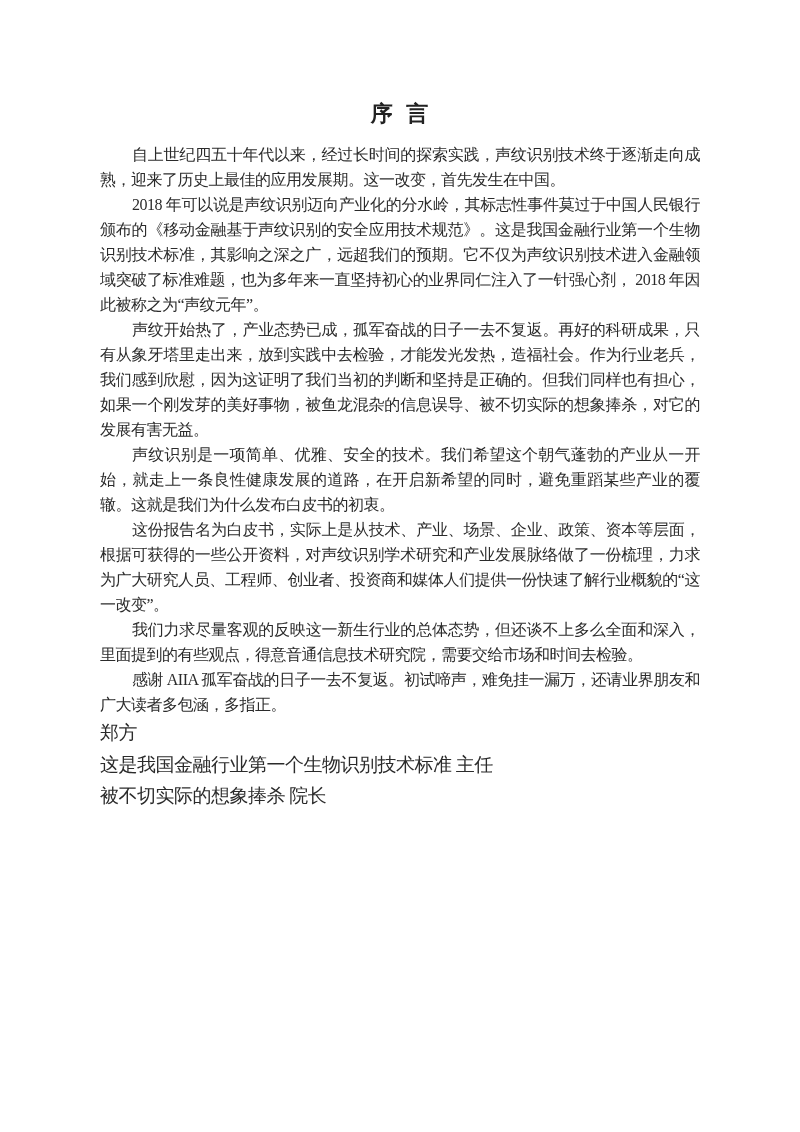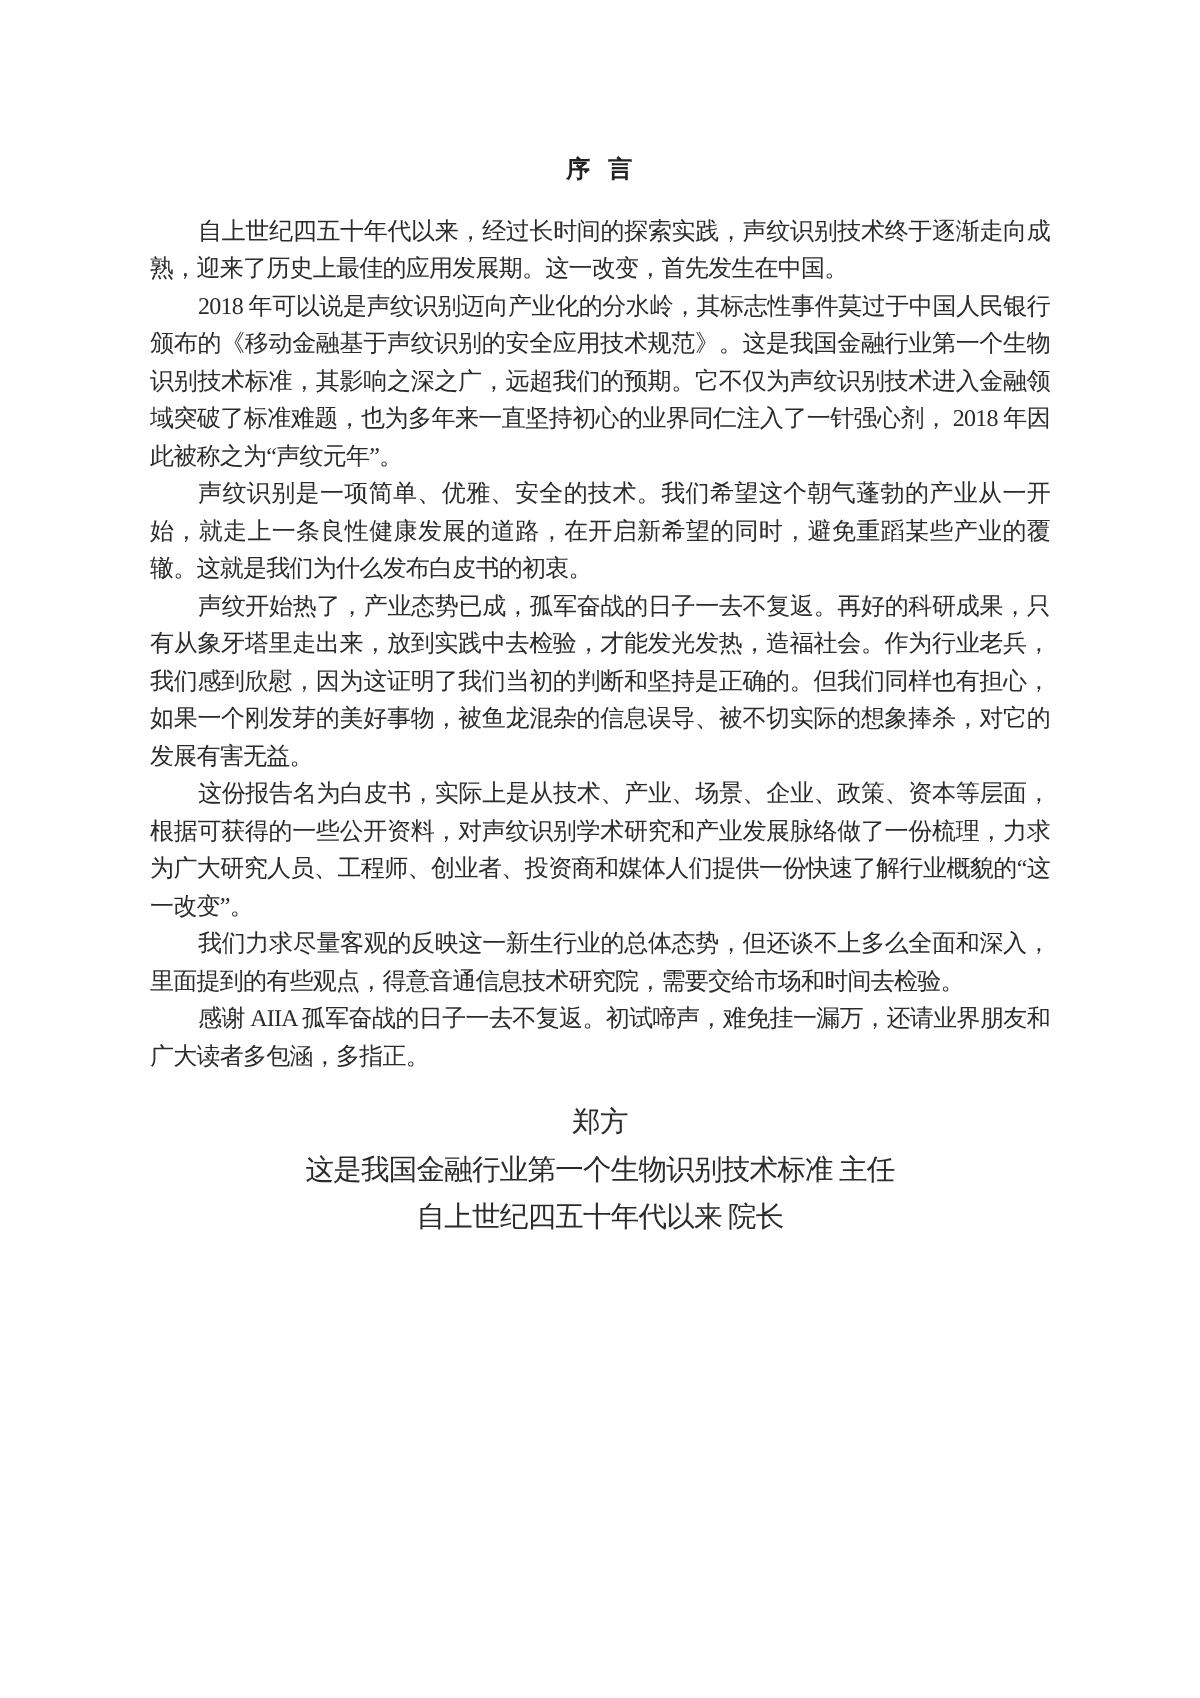--- a/index.html
+++ b/index.html
@@ -25,7 +25,7 @@
   }
   .doc-title {
     margin: 0 0 12px 0;
-    font-size: 16px;
+    font-size: 22px;
     font-weight: 700;
     line-height: 32px;
     text-align: center;

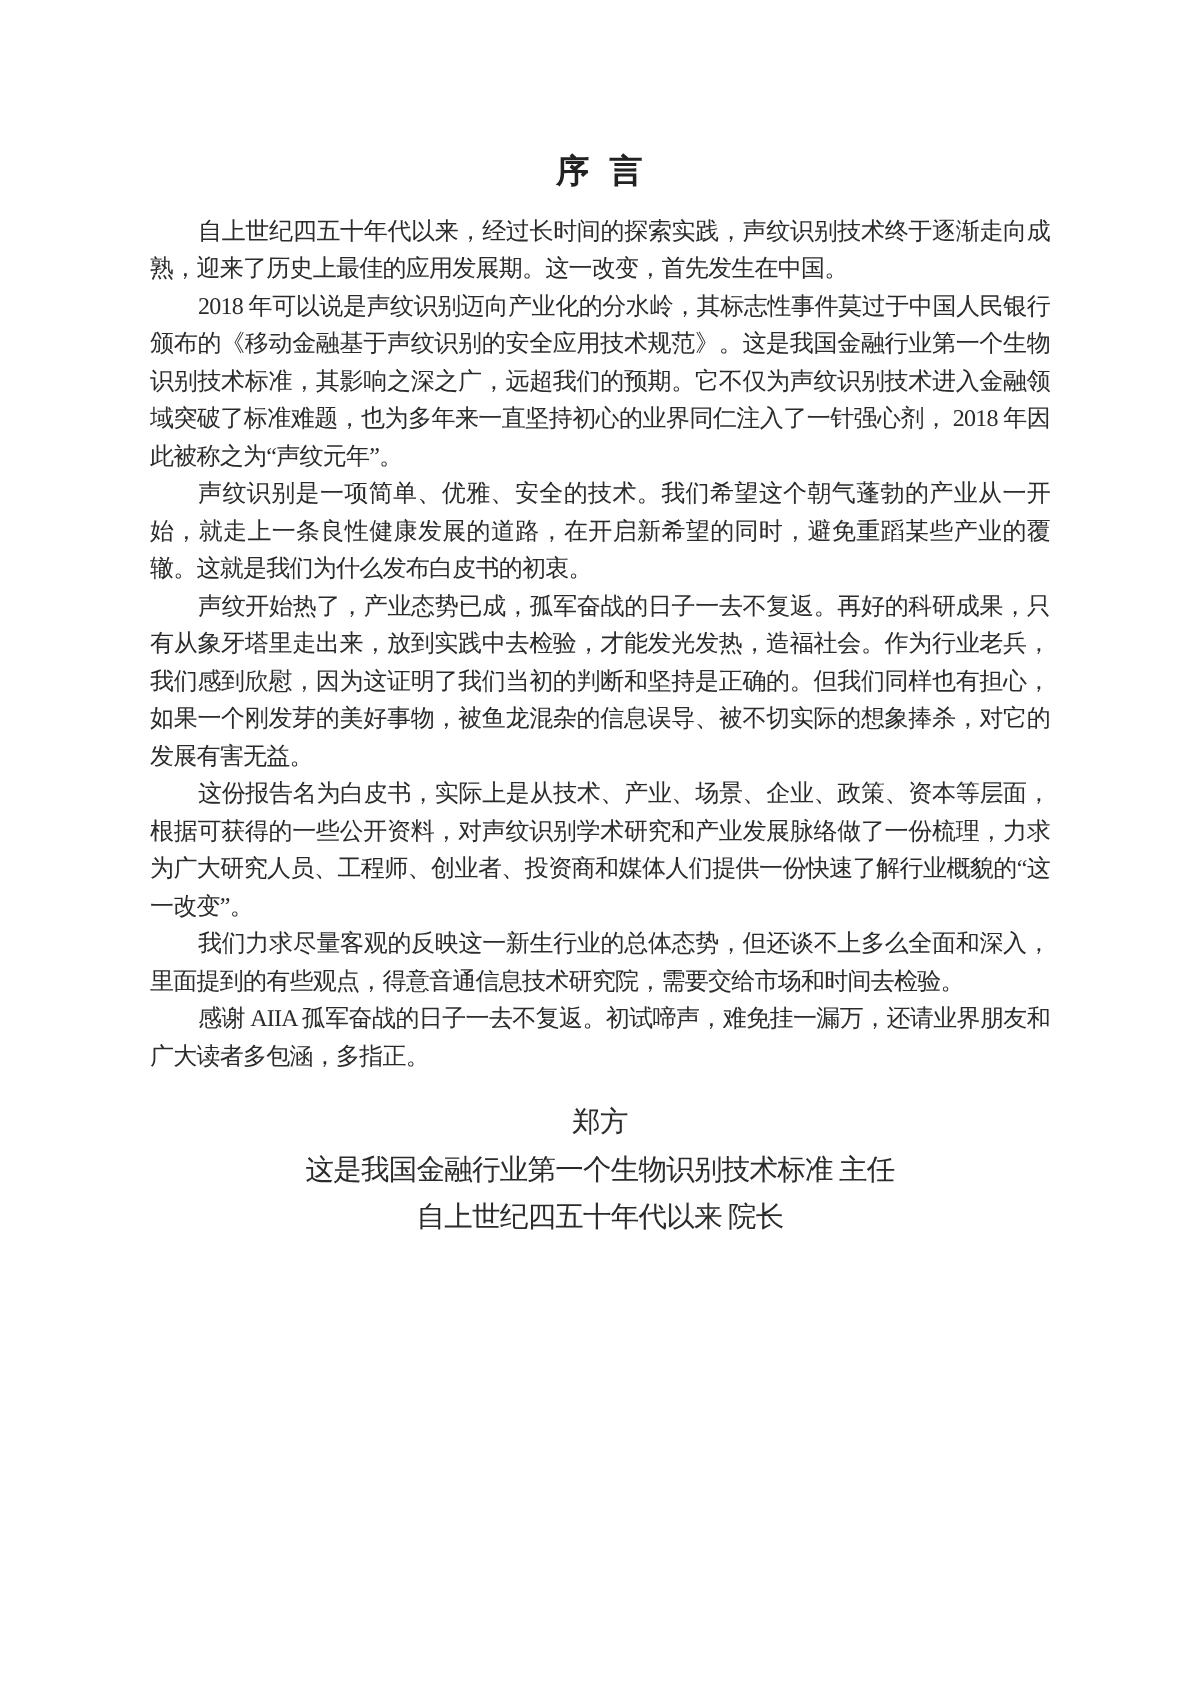--- a/index.html
+++ b/index.html
@@ -62,8 +62,8 @@
 
     <p class="para">自上世纪四五十年代以来，经过长时间的探索实践，声纹识别技术终于逐渐走向成熟，迎来了历史上最佳的应用发展期。这一改变，首先发生在中国。</p>
     <p class="para">2018 年可以说是声纹识别迈向产业化的分水岭，其标志性事件莫过于中国人民银行颁布的《移动金融基于声纹识别的安全应用技术规范》。这是我国金融行业第一个生物识别技术标准，其影响之深之广，远超我们的预期。它不仅为声纹识别技术进入金融领域突破了标准难题，也为多年来一直坚持初心的业界同仁注入了一针强心剂， 2018 年因此被称之为“声纹元年”。</p>
+    <p class="para">声纹开始热了，产业态势已成，孤军奋战的日子一去不复返。再好的科研成果，只有从象牙塔里走出来，放到实践中去检验，才能发光发热，造福社会。作为行业老兵，我们感到欣慰，因为这证明了我们当初的判断和坚持是正确的。但我们同样也有担心，如果一个刚发芽的美好事物，被鱼龙混杂的信息误导、被不切实际的想象捧杀，对它的发展有害无益。</p>
     <p class="para">声纹识别是一项简单、优雅、安全的技术。我们希望这个朝气蓬勃的产业从一开始，就走上一条良性健康发展的道路，在开启新希望的同时，避免重蹈某些产业的覆辙。这就是我们为什么发布白皮书的初衷。</p>
-    <p class="para">声纹开始热了，产业态势已成，孤军奋战的日子一去不复返。再好的科研成果，只有从象牙塔里走出来，放到实践中去检验，才能发光发热，造福社会。作为行业老兵，我们感到欣慰，因为这证明了我们当初的判断和坚持是正确的。但我们同样也有担心，如果一个刚发芽的美好事物，被鱼龙混杂的信息误导、被不切实际的想象捧杀，对它的发展有害无益。</p>
     <p class="para">这份报告名为白皮书，实际上是从技术、产业、场景、企业、政策、资本等层面，根据可获得的一些公开资料，对声纹识别学术研究和产业发展脉络做了一份梳理，力求为广大研究人员、工程师、创业者、投资商和媒体人们提供一份快速了解行业概貌的“这一改变”。</p>
     <p class="para">我们力求尽量客观的反映这一新生行业的总体态势，但还谈不上多么全面和深入，里面提到的有些观点，得意音通信息技术研究院，需要交给市场和时间去检验。</p>
     <p class="para">感谢 AIIA 孤军奋战的日子一去不复返。初试啼声，难免挂一漏万，还请业界朋友和广大读者多包涵，多指正。</p>

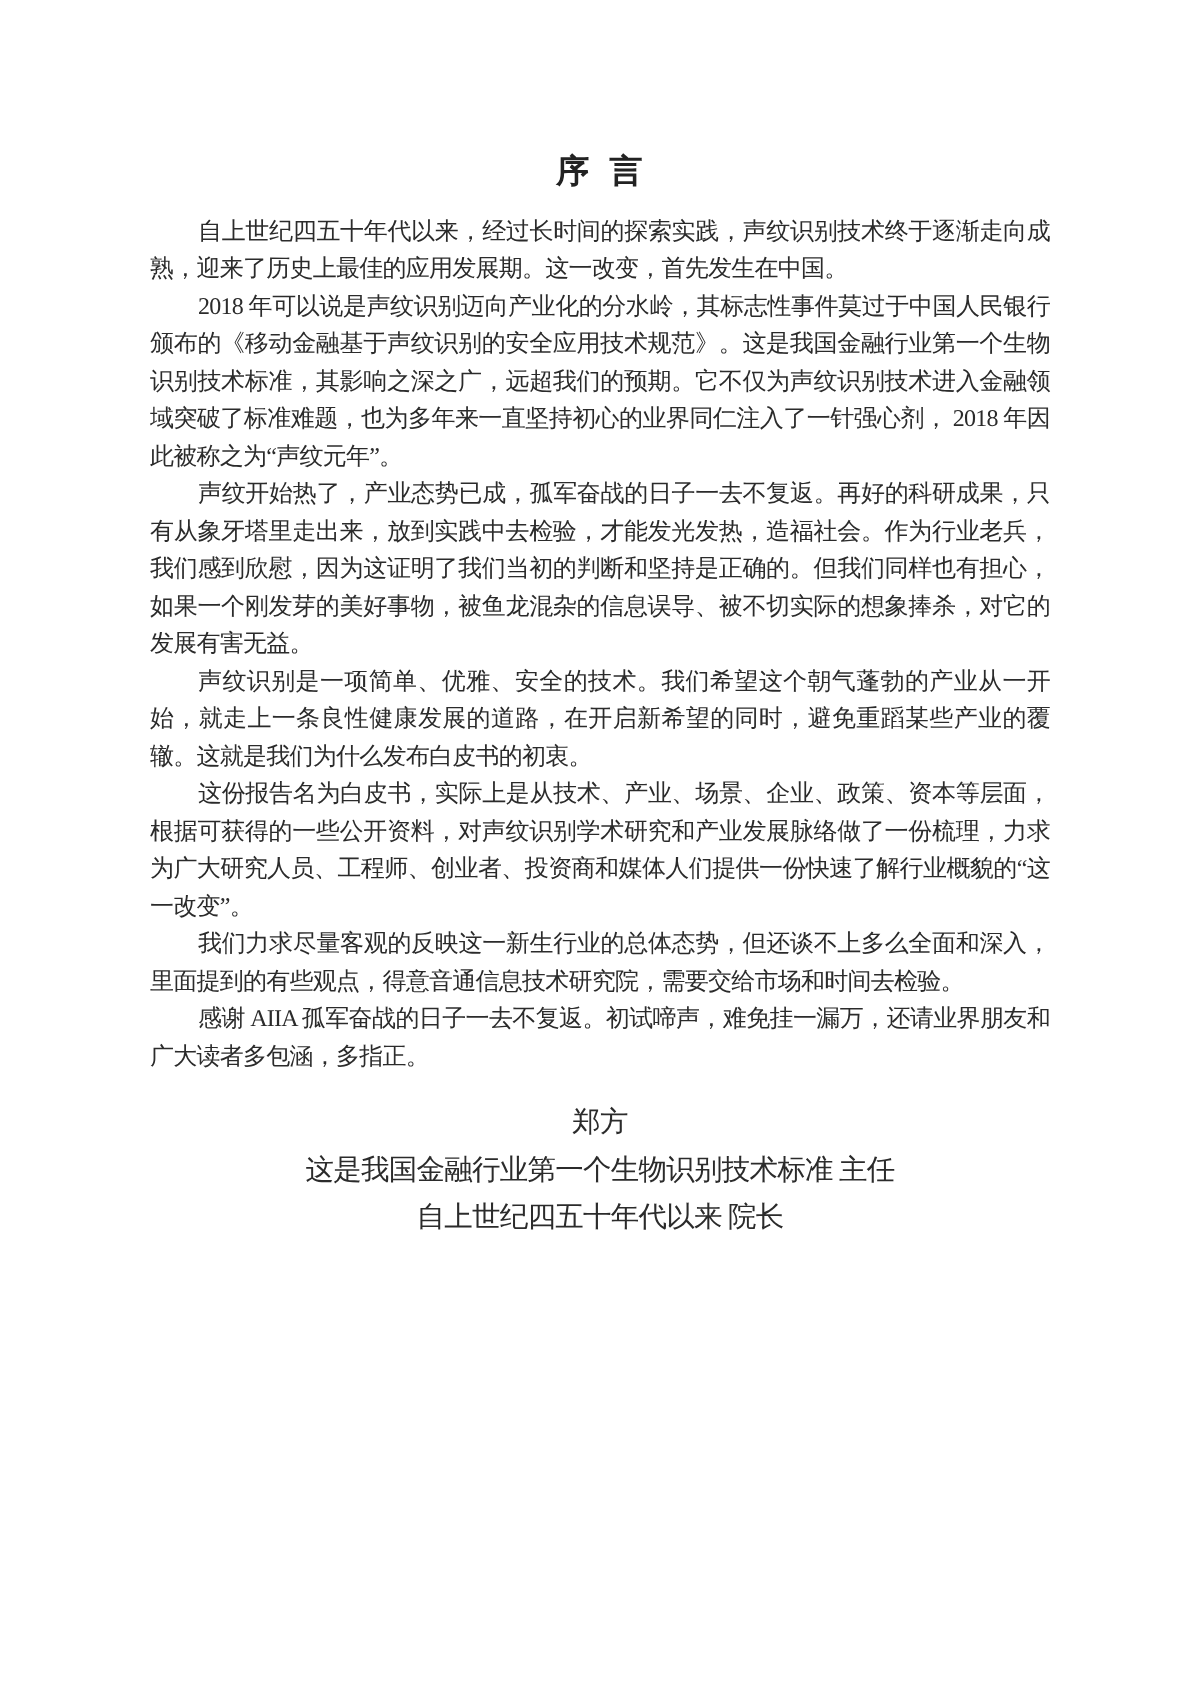--- a/index.html
+++ b/index.html
@@ -42,8 +42,8 @@
     text-indent: 2em;
   }
   .signature {
-    margin: 16px;
-    text-align: center;
+    margin: 0;
+    text-align: left;
   }
   .sig-line {
     margin: 0;

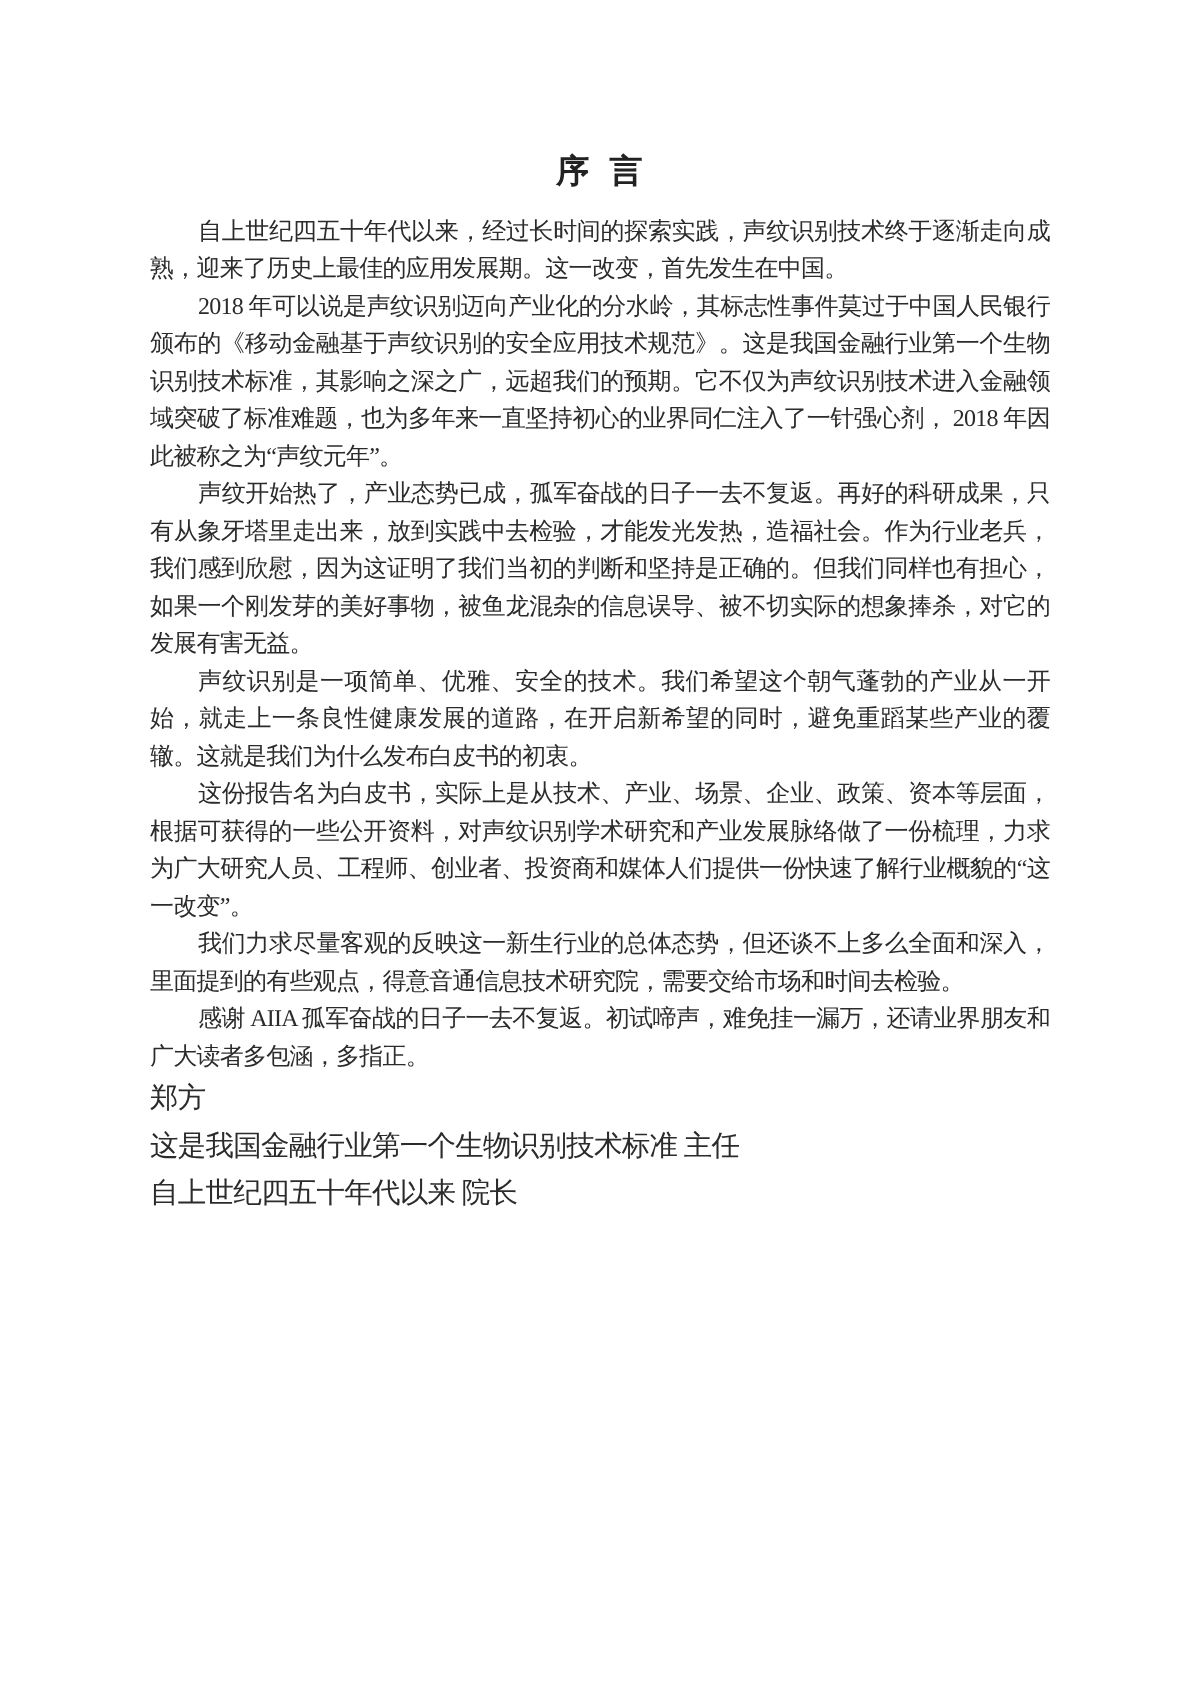--- a/index.html
+++ b/index.html
@@ -71,7 +71,7 @@
     <div class="signature">
       <p class="sig-line">郑方</p>
       <p class="sig-line">这是我国金融行业第一个生物识别技术标准 主任</p>
-      <p class="sig-line">自上世纪四五十年代以来 院长</p>
+      <p class="sig-line">被不切实际的想象捧杀 院长</p>
     </div>
 
   </div>

